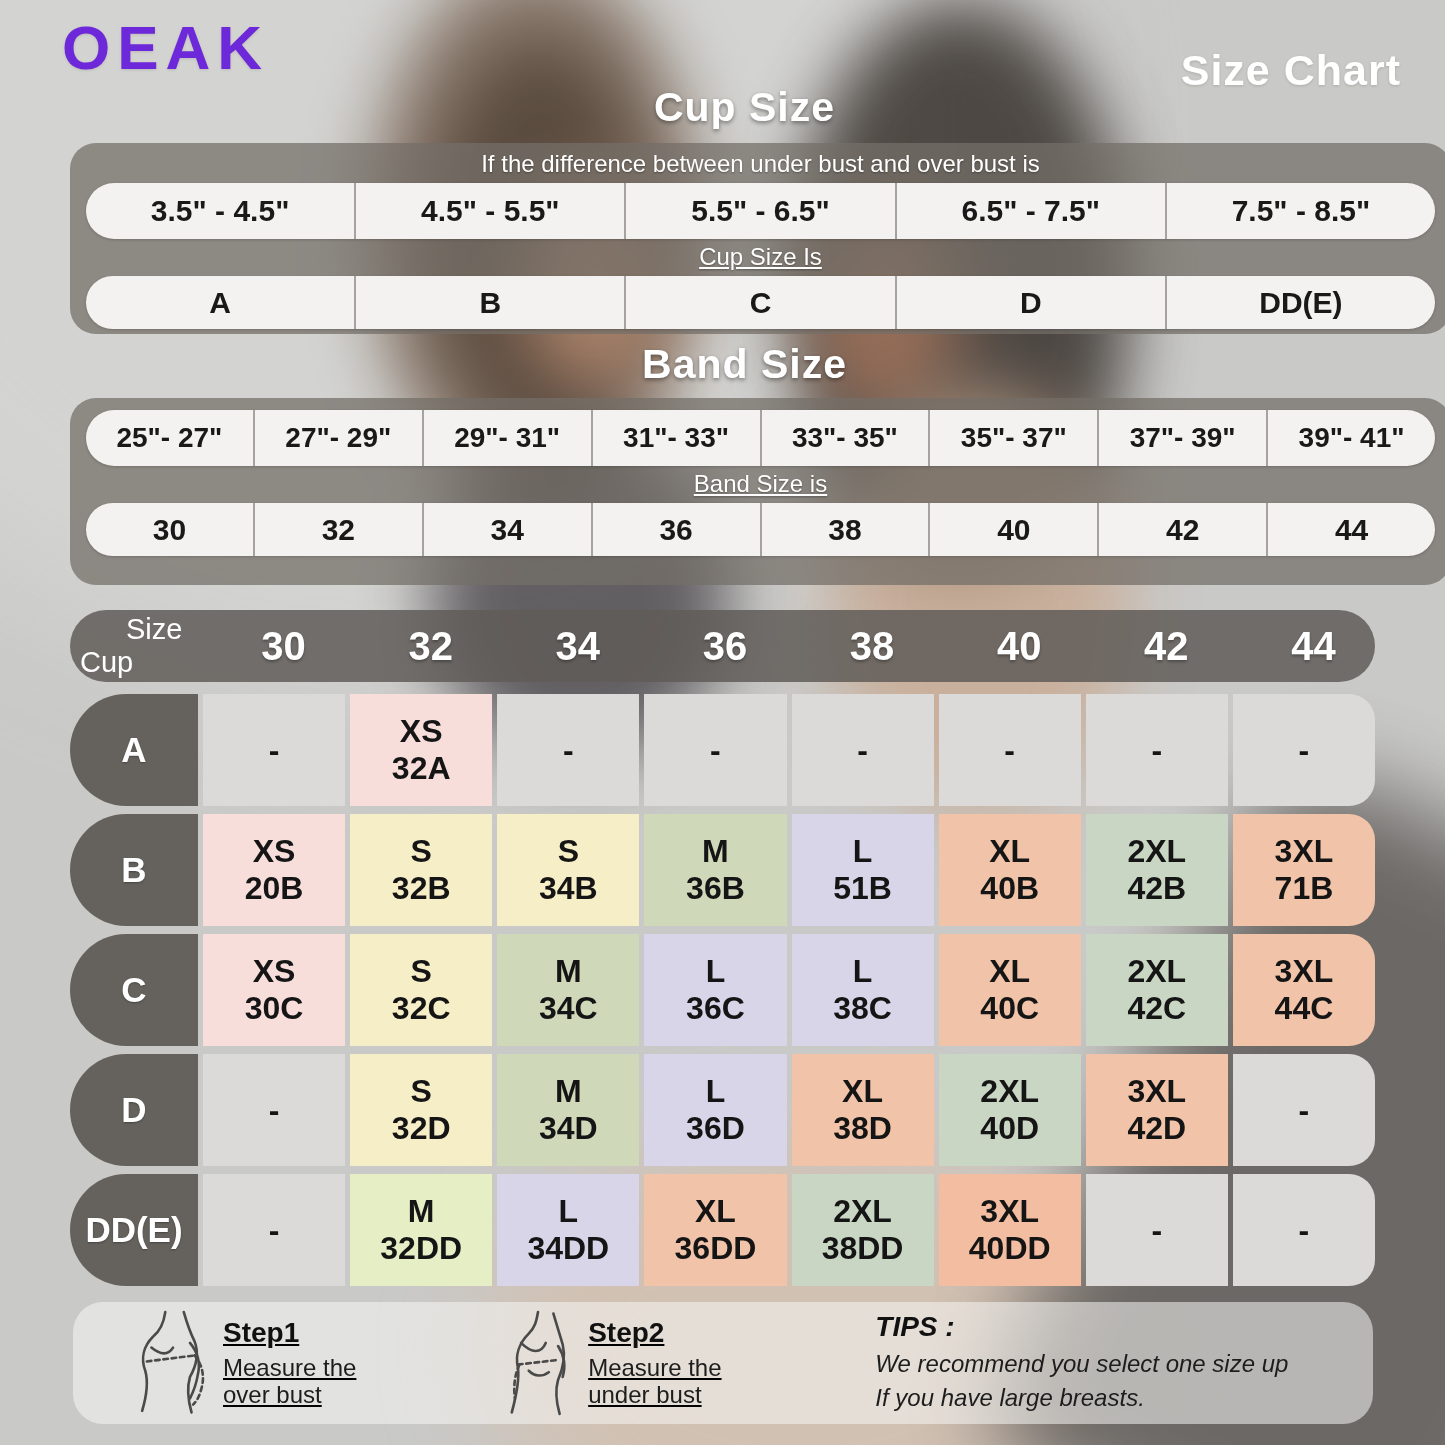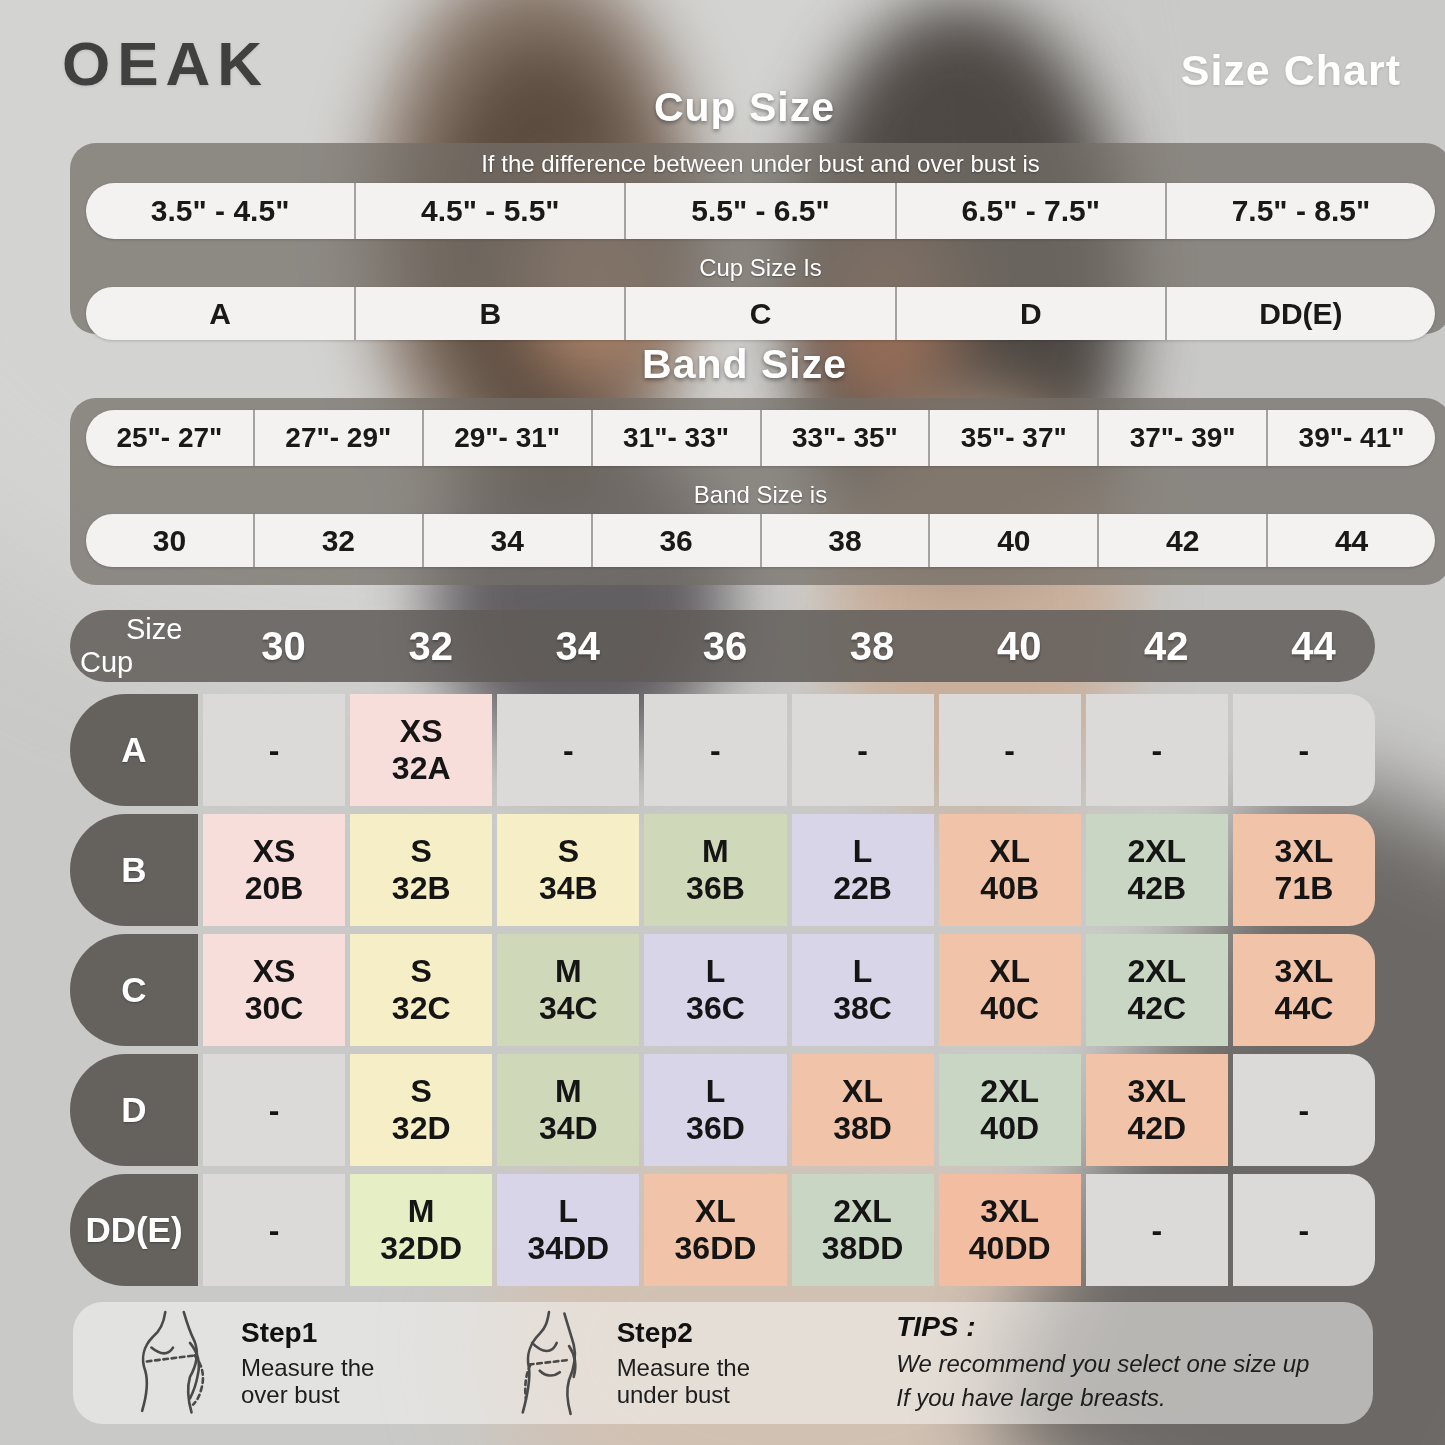--- a/index.html
+++ b/index.html
@@ -25,7 +25,7 @@
   .layer { position:absolute; z-index:2; }
 
   
-  #brand-logo { left:62px; top:28px; color:#404040; font-size:62px; font-weight:bold; letter-spacing:7px;
+  #brand-logo { left:62px; top:12px; color:#6d28d9; font-size:62px; font-weight:bold; letter-spacing:7px;
                 text-shadow:0 1px 3px rgba(0,0,0,.12); }
   #sheet-title { right:44px; top:46px; color:#fff; font-size:43px; font-weight:600; letter-spacing:1px;
                  text-shadow:0 1px 3px rgba(0,0,0,.15); }

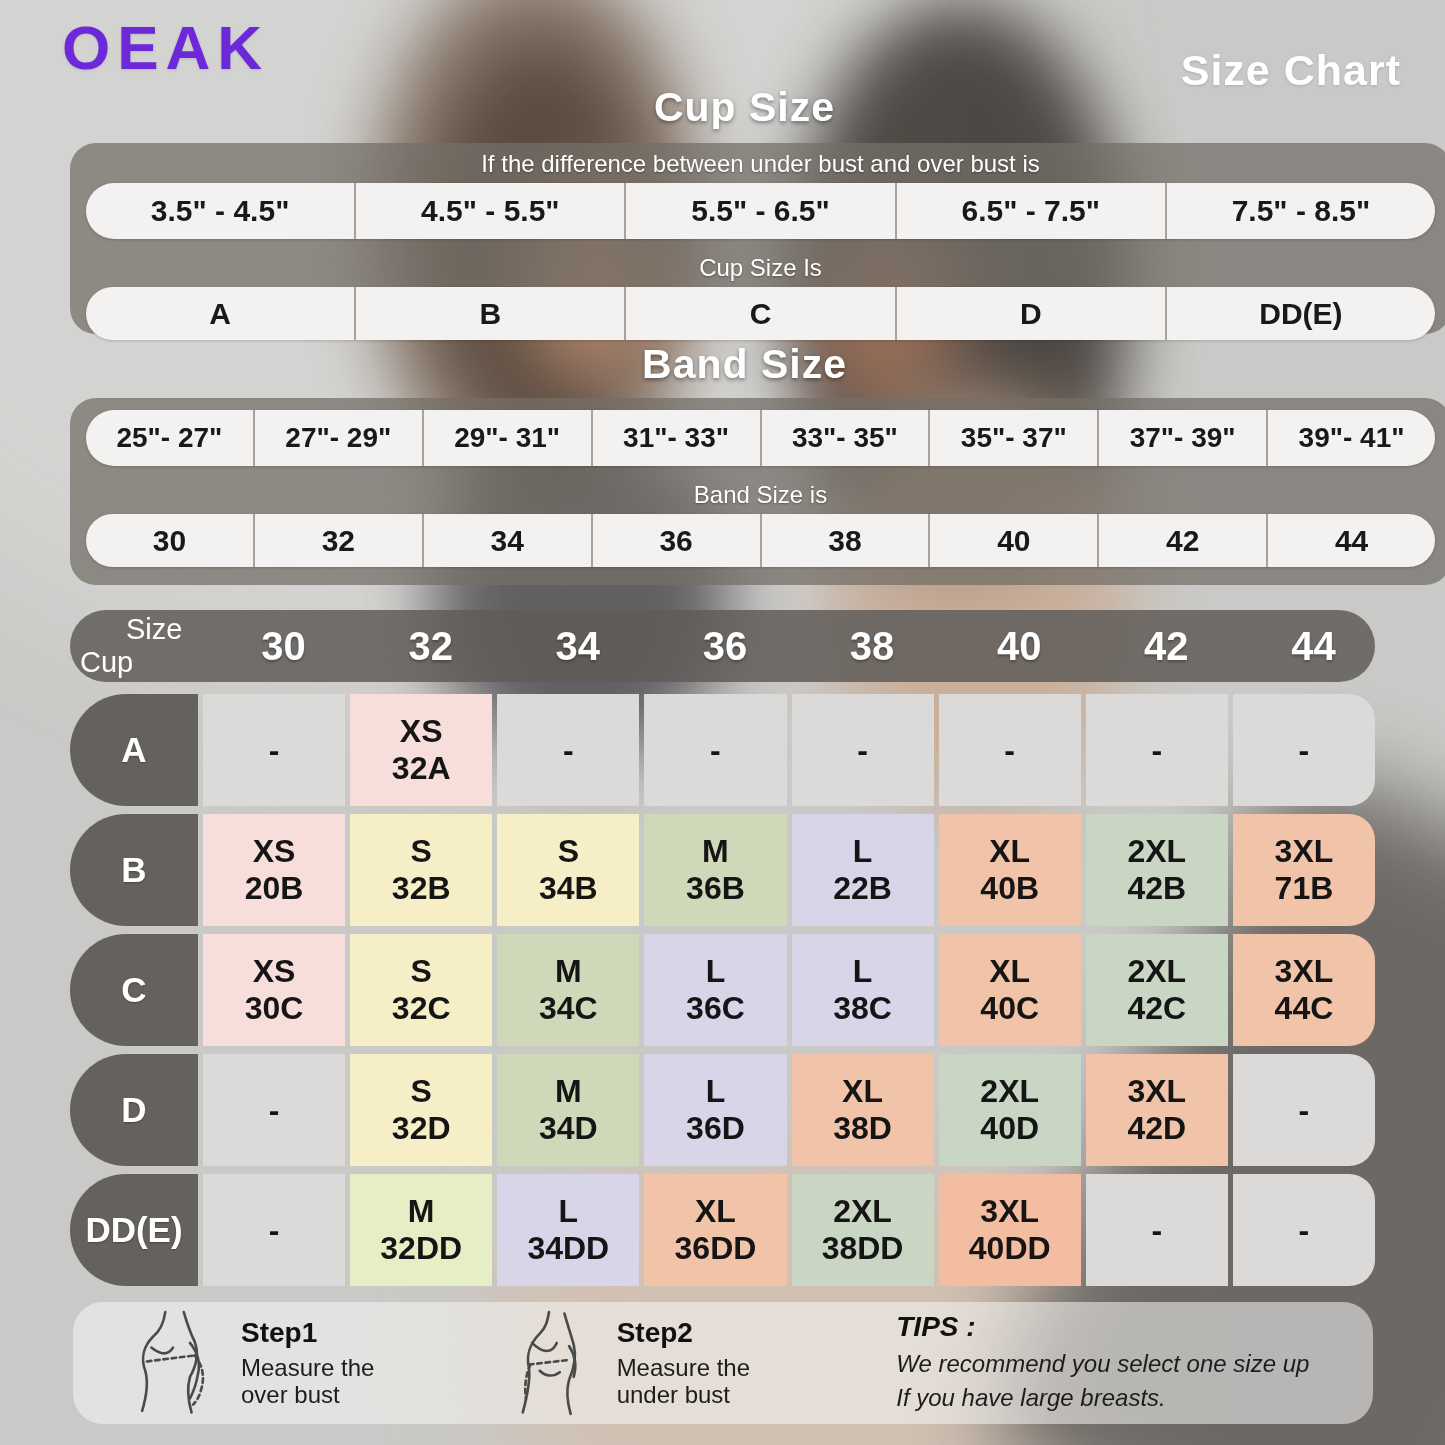--- a/index.html
+++ b/index.html
@@ -50,7 +50,7 @@
                      font-weight:bold; color:#191919; font-size:30px; }
   .white-row.small-text .cell { font-size:28px; }
   .white-row .vdiv { width:2px; background:#a6a29d; }
-  .panel-caption.mid { margin-top:15px; }
+  .panel-caption.mid { margin-top:4px;text-decoration:underline; }
 
   
   .mgrid { display:grid; grid-template-columns:128px repeat(8, 1fr); }

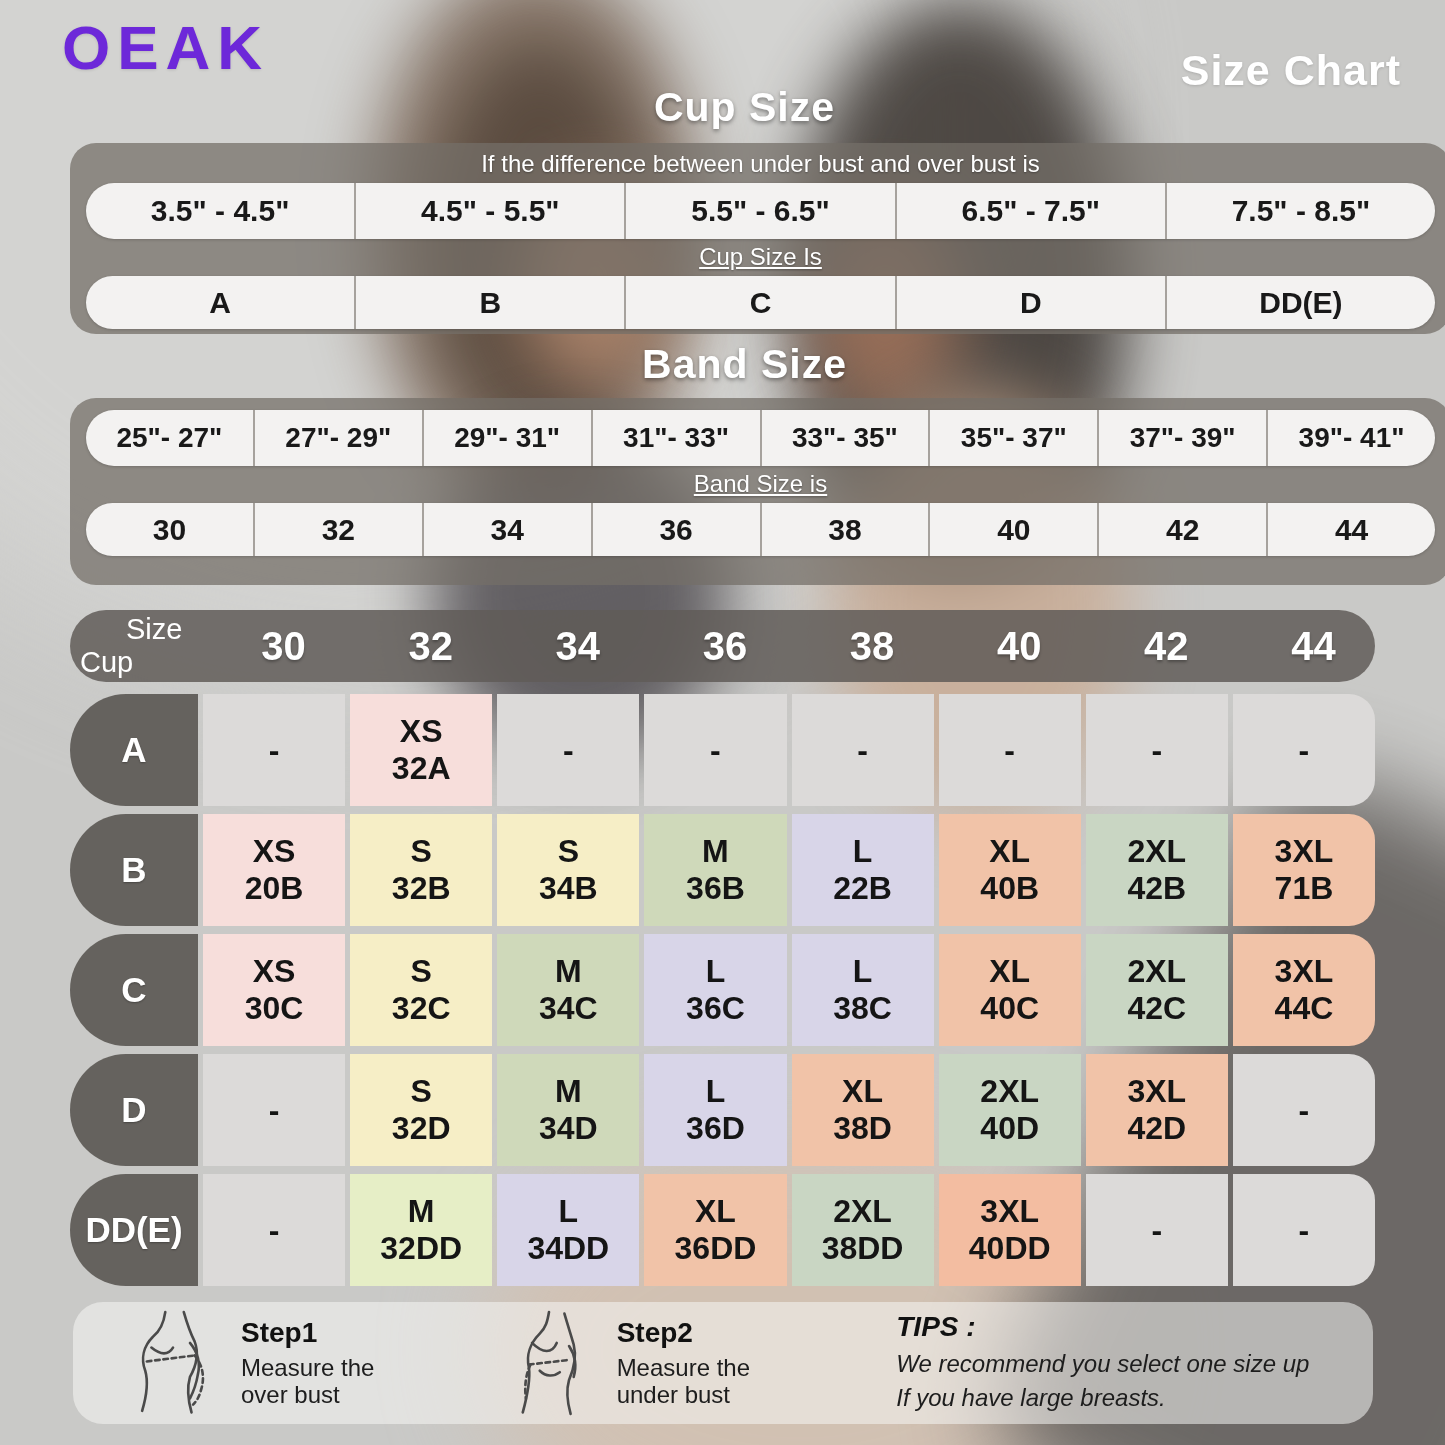--- a/index.html
+++ b/index.html
@@ -219,7 +219,7 @@
       </div>
       <div class="m-cell" style="background: rgb(216, 213, 232);">
         <span>L</span>
-        <span>22B</span>
+        <span>51B</span>
       </div>
       <div class="m-cell" style="background: rgb(241, 195, 168);">
         <span>XL</span>

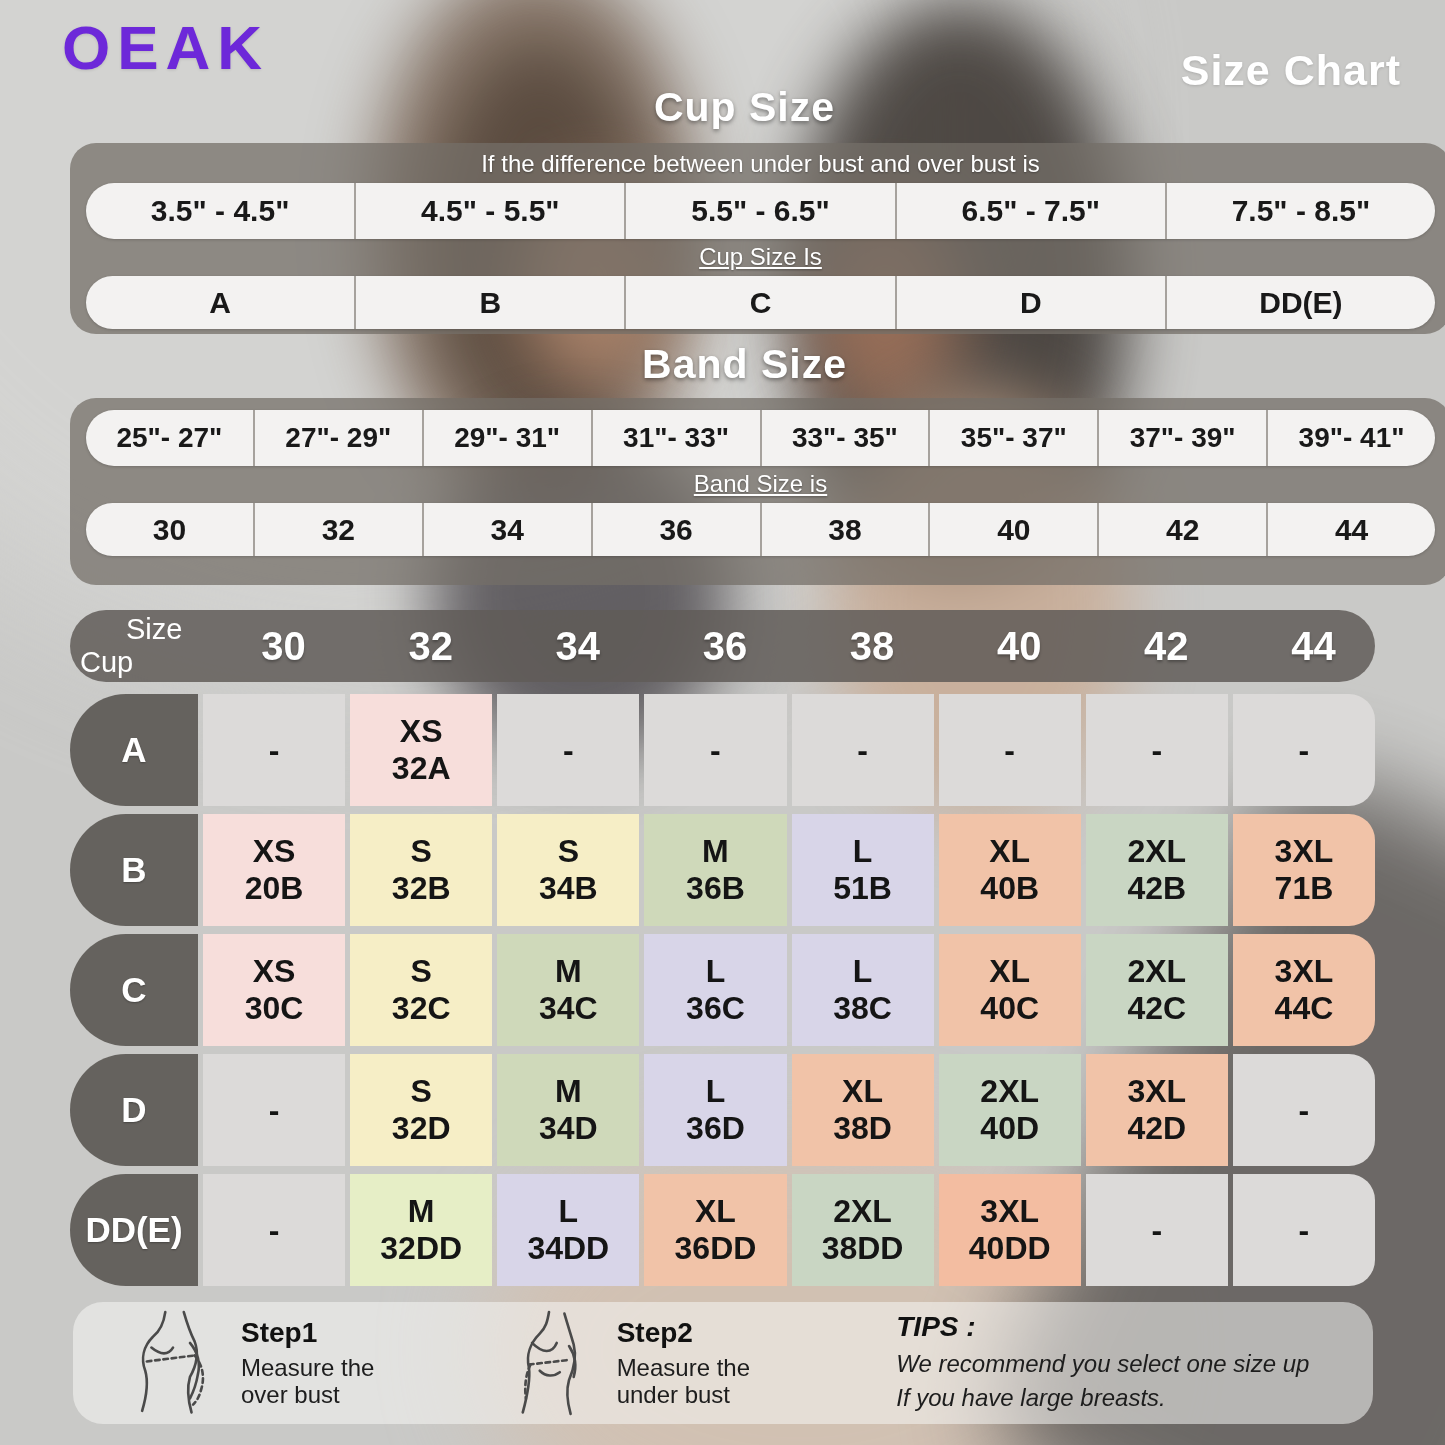--- a/index.html
+++ b/index.html
@@ -78,7 +78,7 @@
   .fig { width:96px; height:108px; flex:none; }
   #fig-step1 { margin-left:52px; }
   #fig-step2 { margin-left:88px; }
-  .step-block { margin-left:20px; width:180px; }
+  .step-block { margin-left:2px; width:180px;text-decoration:underline; }
   .step-title { font-size:28px; font-weight:bold; color:#111; }
   .step-text  { font-size:24px; color:#1d1d1d; line-height:1.12; margin-top:6px; }
   #tips-block { margin-left:108px; width:500px;font-style:italic; }

